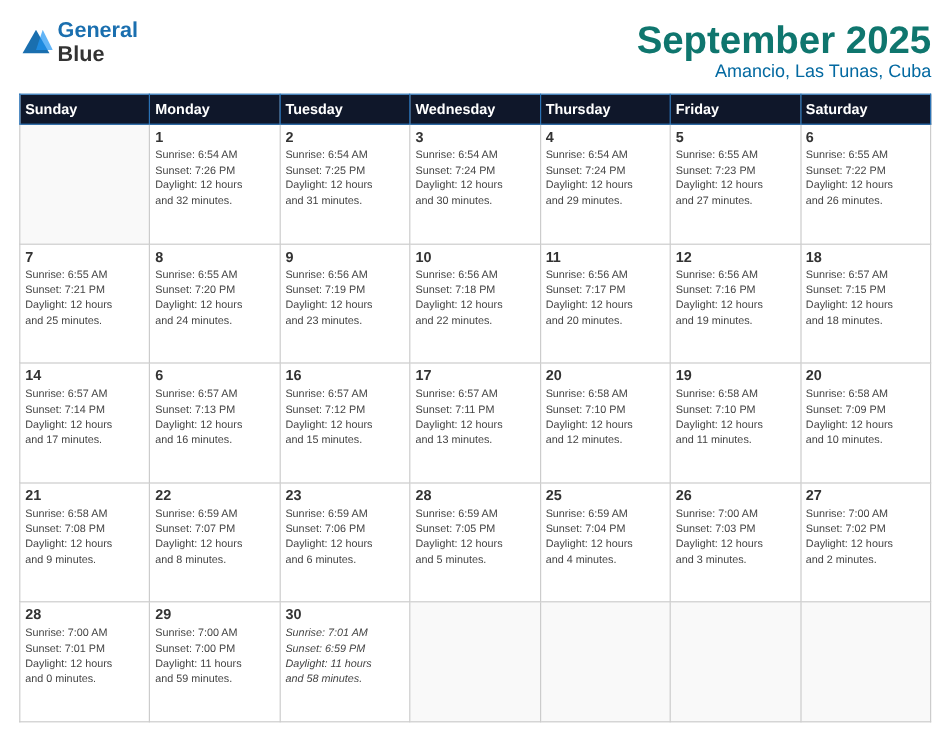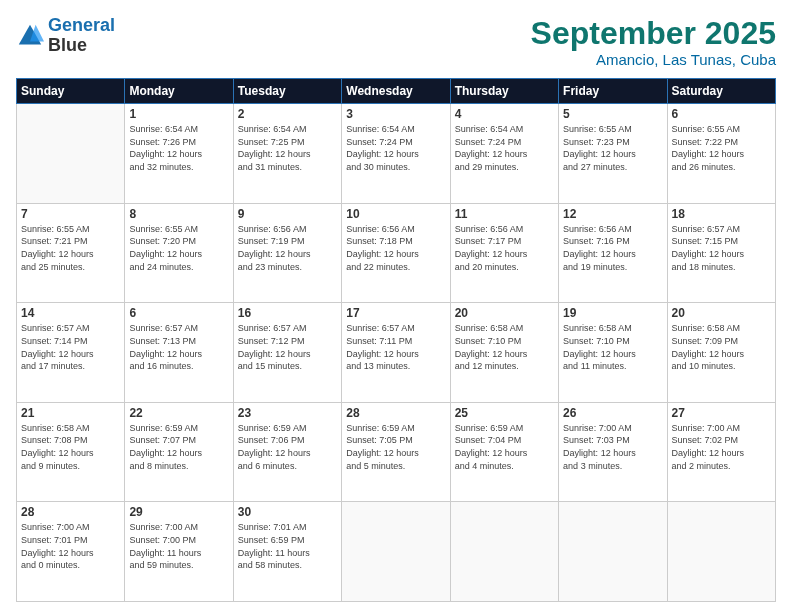--- a/index.html
+++ b/index.html
@@ -344,7 +344,7 @@
           </td>
           <td>
             <div class="day-num">30</div>
-            <div class="day-info" style="white-space: pre-line;">Sunrise: 7:01 AM
+            <div class="day-info" style="white-space: pre-line; font-style: italic;">Sunrise: 7:01 AM
 Sunset: 6:59 PM
 Daylight: 11 hours
 and 58 minutes.</div>

